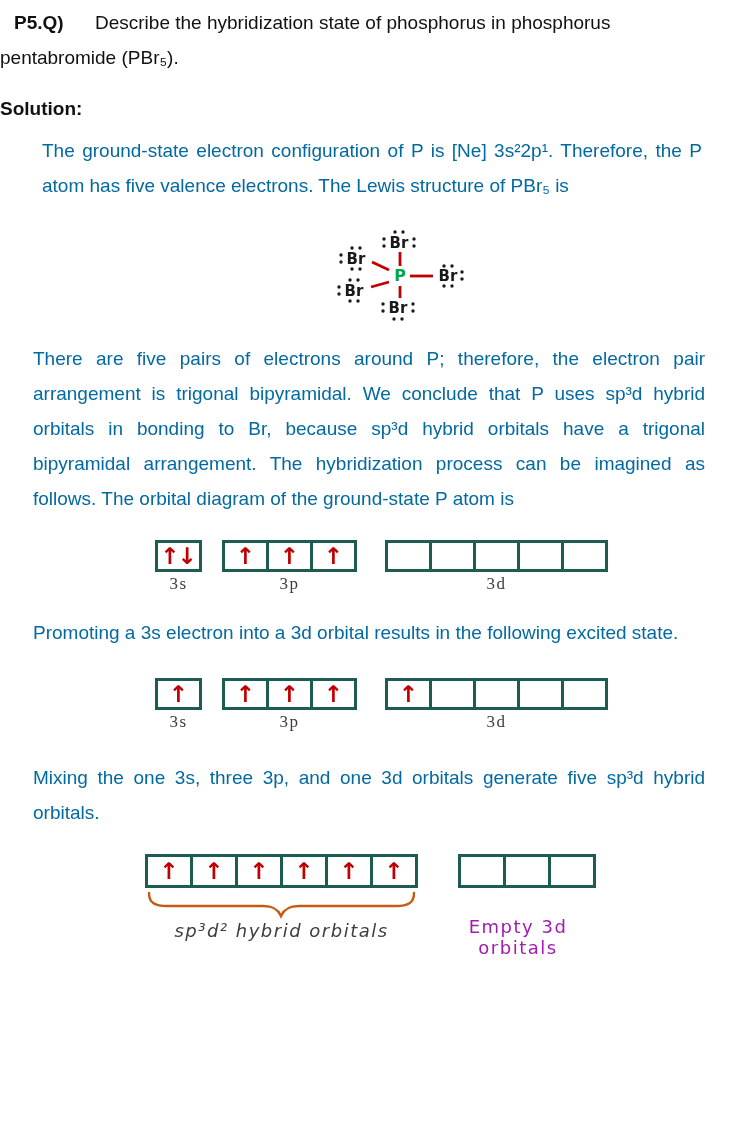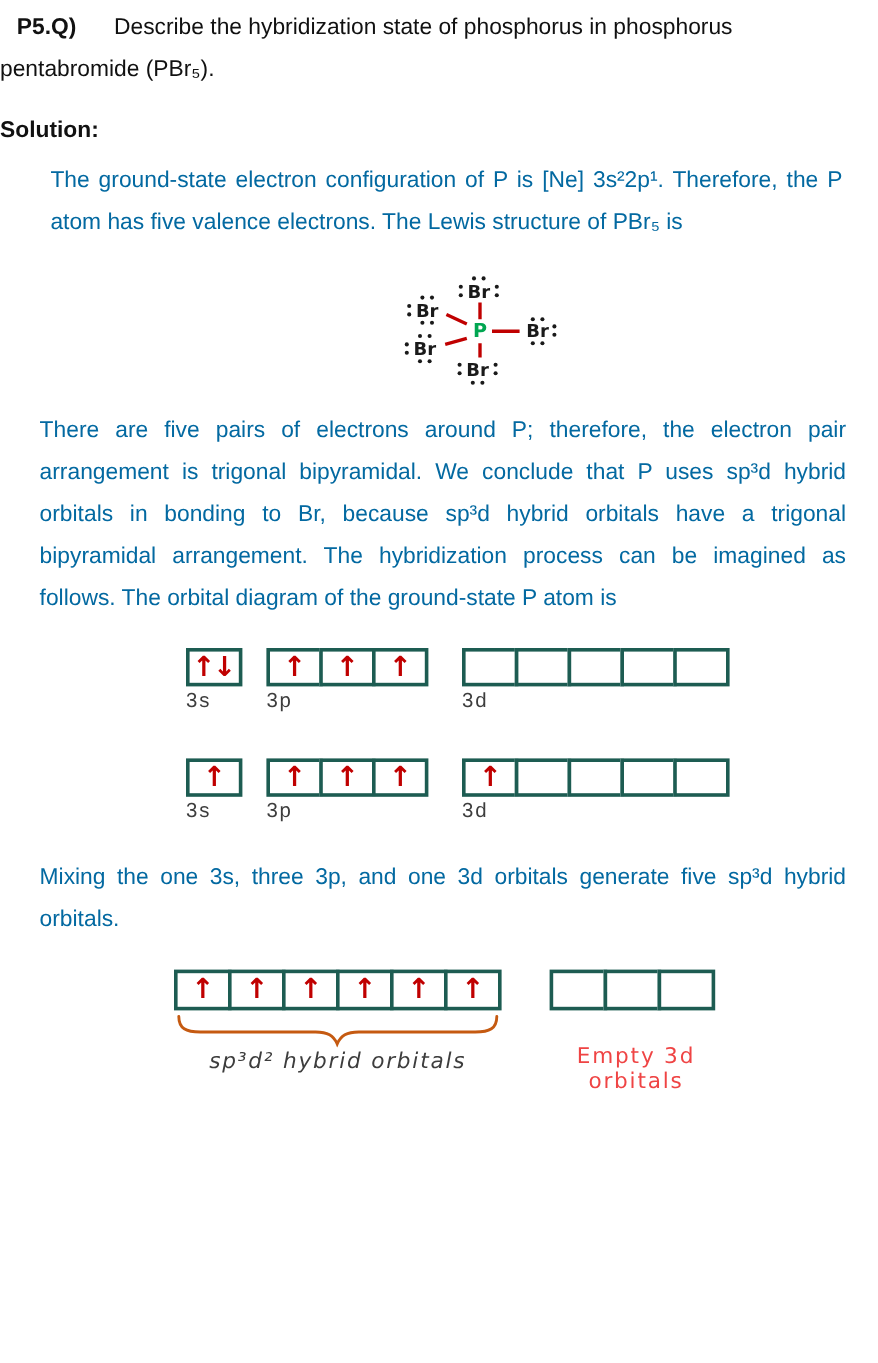--- a/index.html
+++ b/index.html
@@ -45,8 +45,8 @@
     letter-spacing:-2px; font-family:"DejaVu Sans",sans-serif; padding-right:2px;
   }
   .grp-label {
-    text-align:left; margin-top:2px; font-size:17px; color:#3d3d3d;
-    letter-spacing:1.5px; font-family:Liberation Sans, sans-serif;
+    text-align:center; margin-top:2px; font-size:17px; color:#3d3d3d;
+    letter-spacing:1.5px; font-family:Liberation Serif, serif;
   }
   
   .diag3 { position:relative; height:96px; margin-top:24px; }

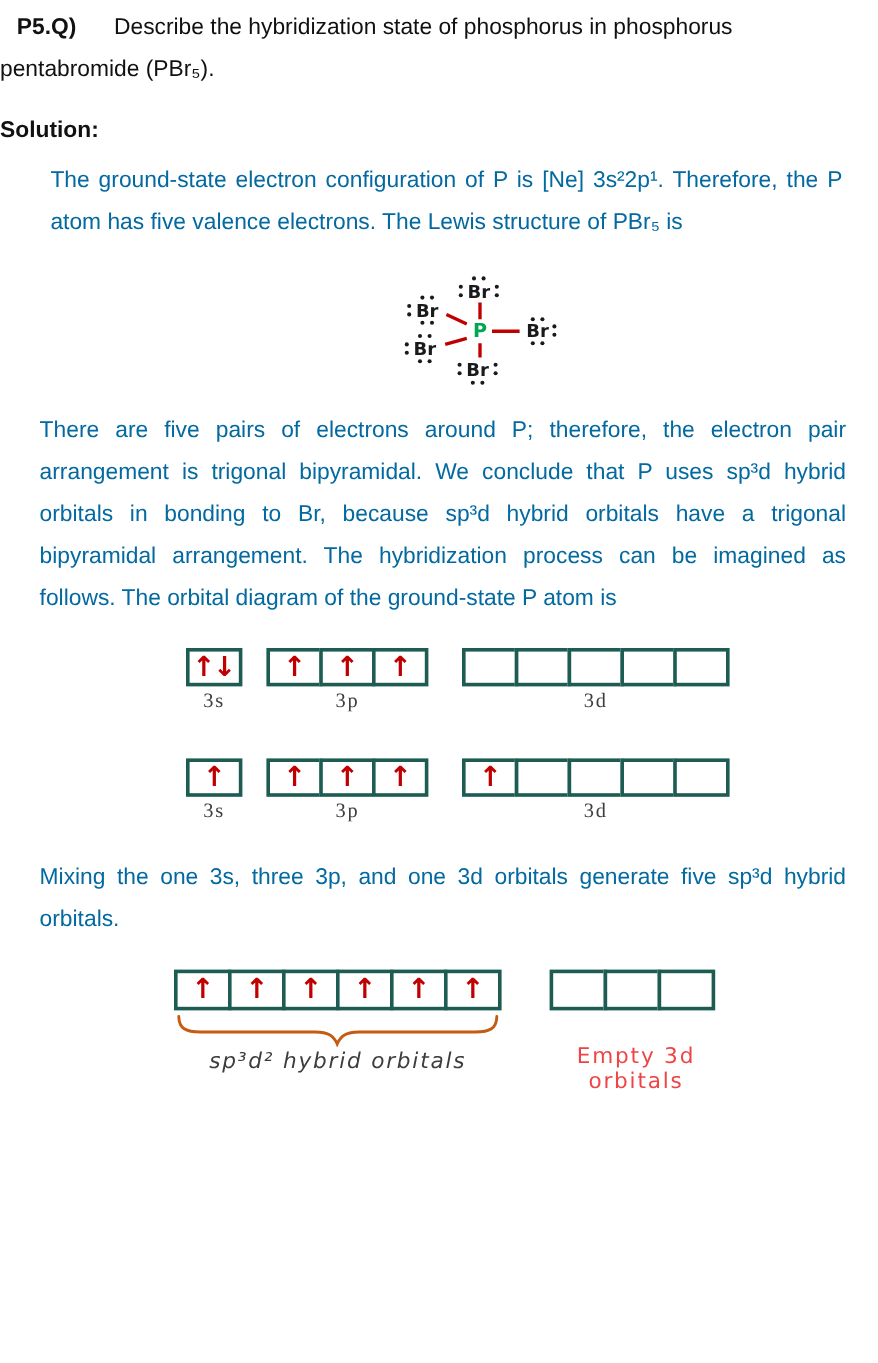--- a/index.html
+++ b/index.html
@@ -178,6 +178,7 @@
     </div>
   </div>
 
+  <p class="body p3">Promoting a 3s electron into a 3d orbital results in the following excited state.</p>
 
   <div class="diag diag2">
     <div class="grp" style="left:155px">

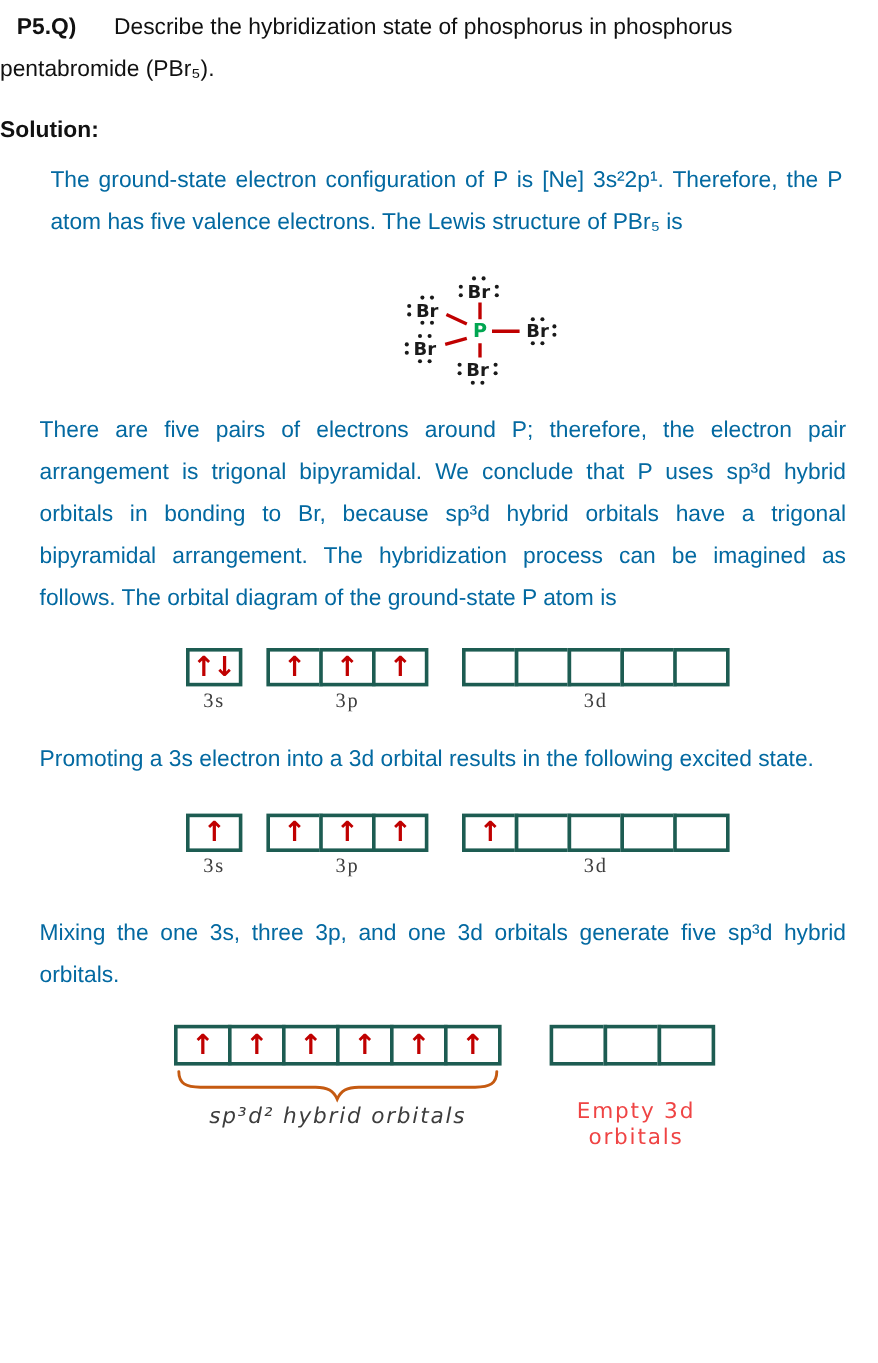--- a/index.html
+++ b/index.html
@@ -59,8 +59,8 @@
     font-size:18px; color:#3d3d3d; letter-spacing:1.5px; font-family:"DejaVu Sans",sans-serif;font-style:italic;
   }
   .empty-label {
-    position:absolute; left:440px; top:62px; width:180px; text-align:center;
-    font-size:18px; color:#ef4444; letter-spacing:1.5px; font-family:"DejaVu Sans",sans-serif;
+    position:absolute; left:428px; top:62px; width:180px; text-align:center;
+    font-size:18px; color:#a21caf; letter-spacing:1.5px; font-family:"DejaVu Sans",sans-serif;
   }
 </style>
 </head>

